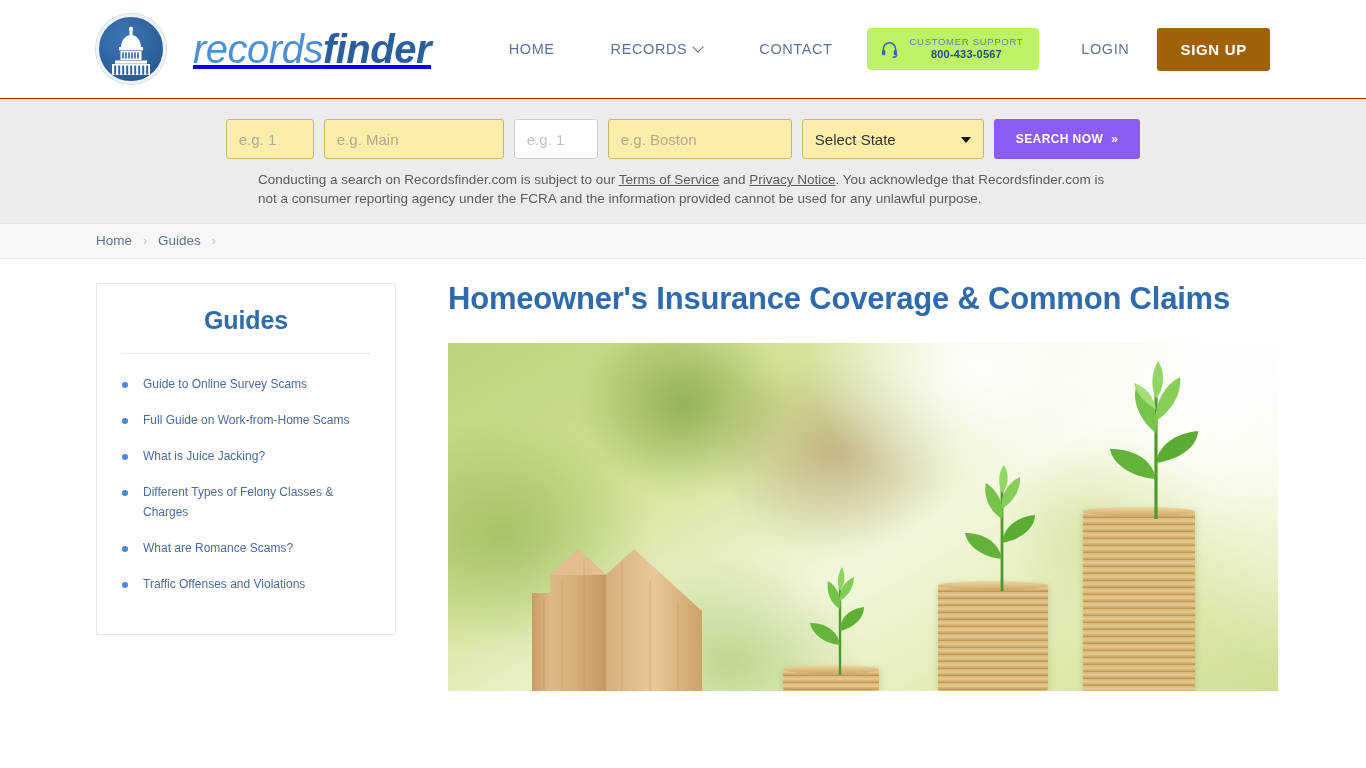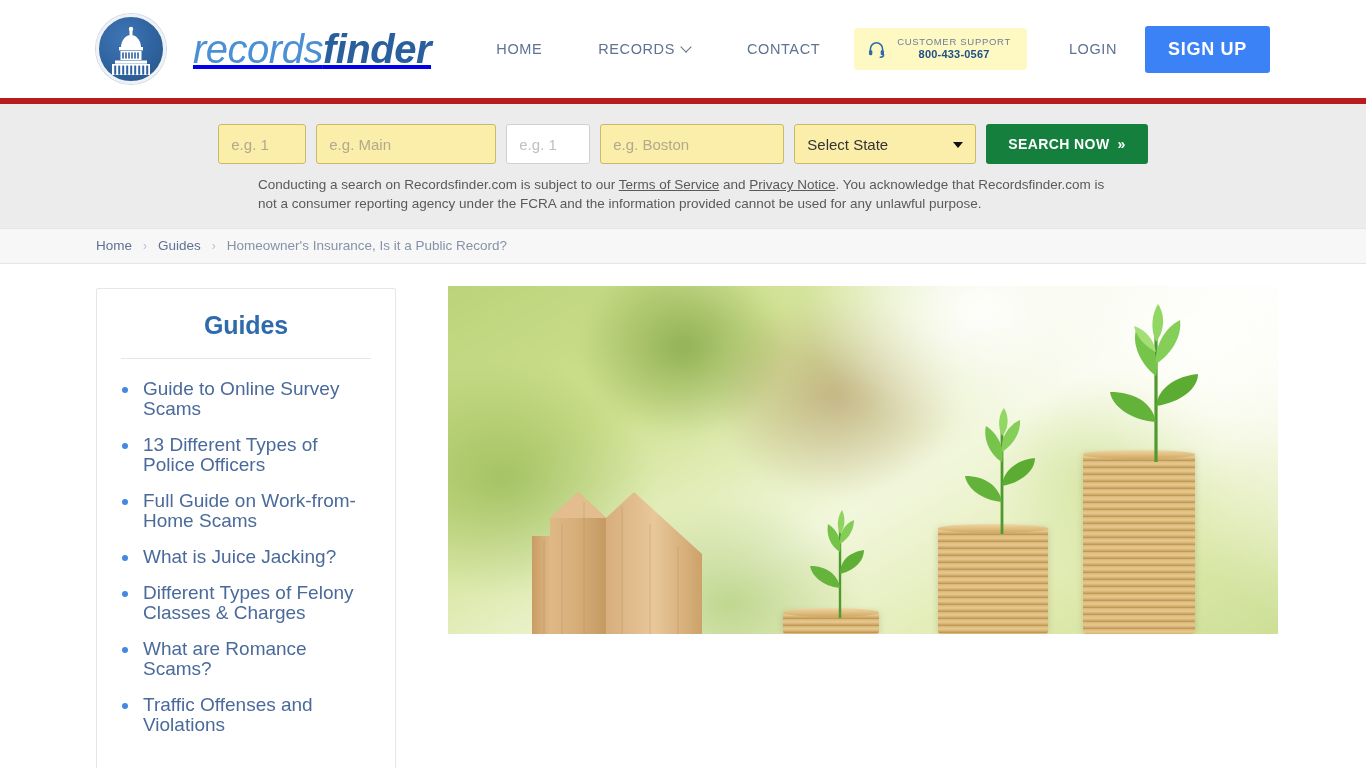--- a/index.html
+++ b/index.html
@@ -72,7 +72,7 @@
     transform: rotate(45deg);
   }
   .support-box {
-    background: #fef9c3;
+    background: #bef264;
     border-radius: 4px;
     padding: 9px 16px 9px 13px;
     display: flex;

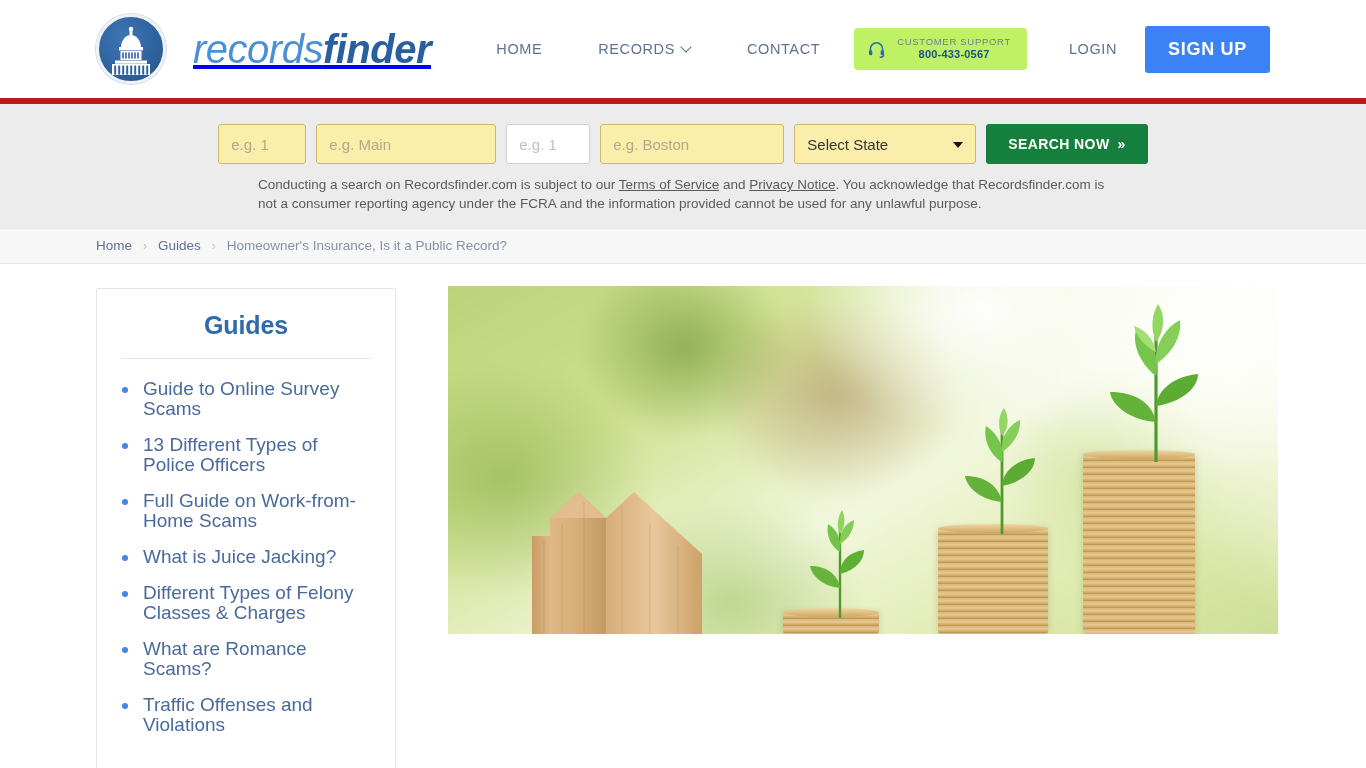--- a/index.html
+++ b/index.html
@@ -99,9 +99,9 @@
     letter-spacing: 0.2px;
   }
   .btn-signup {
-    background: #3b82f6;
+    background: #a16207;
     color: #ffffff;
-    font-size: 18px;
+    font-size: 15px;
     font-weight: 700;
     letter-spacing: 0.7px;
     padding: 13px 23px;

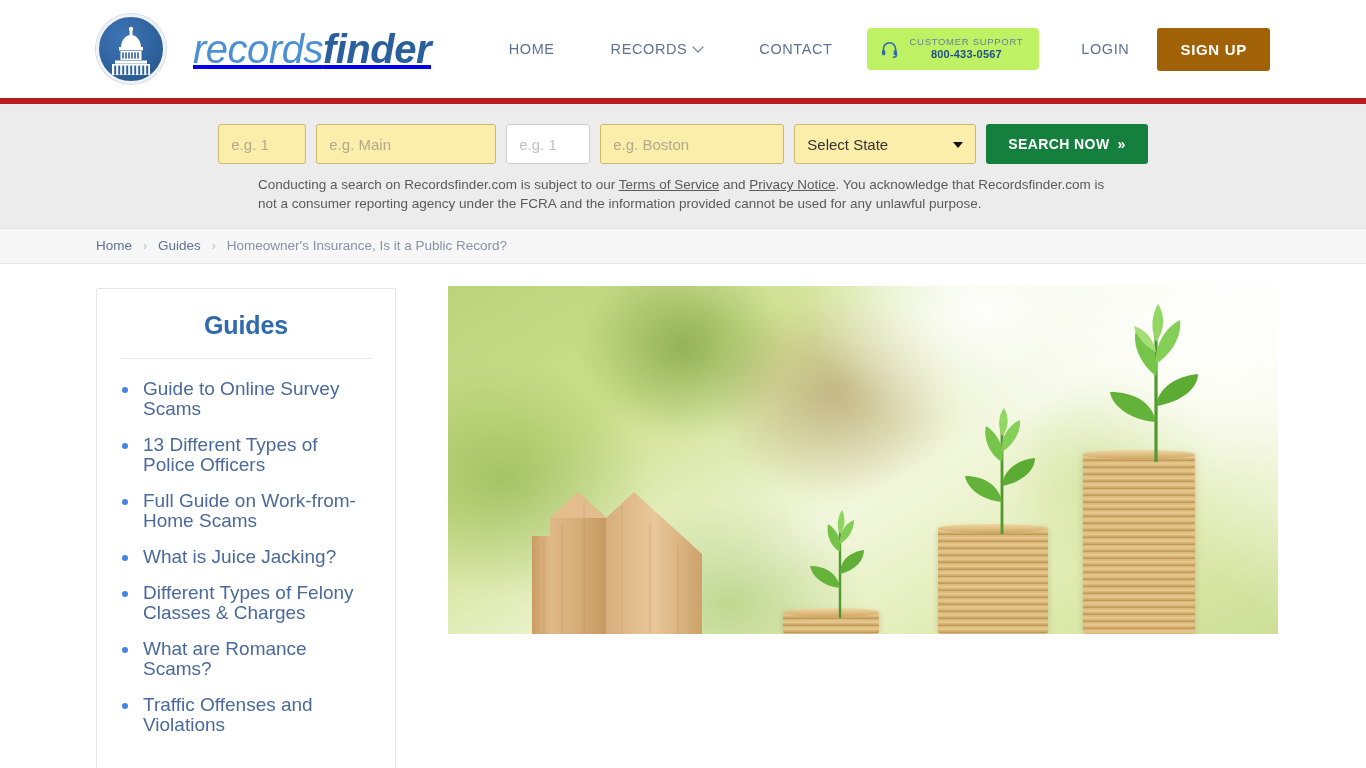--- a/index.html
+++ b/index.html
@@ -115,7 +115,7 @@
   
   .searchsec {
     background: #ececec;
-    border-top: 6px solid #b91c1c;
+    border-top: 1px solid #b91c1c;
     padding: 20px 0 14px 0;
   }
   .search-row {

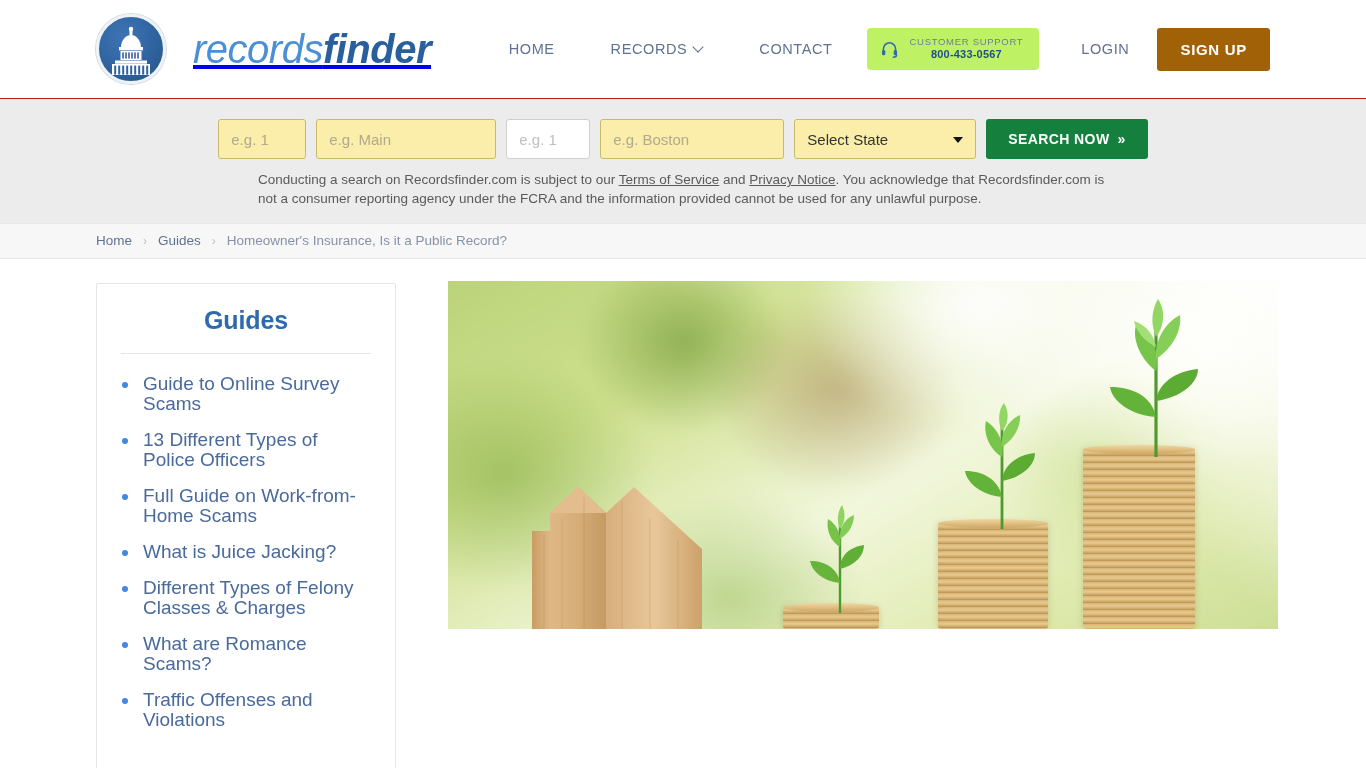--- a/index.html
+++ b/index.html
@@ -172,13 +172,13 @@
     pointer-events: none;
   }
   .btn-search {
-    background: #15803d;
+    background: #8b5cf6;
     color: #fff;
     border: none;
     border-radius: 3px;
     height: 40px;
     padding: 0 22px;
-    font-size: 14px;
+    font-size: 12px;
     font-weight: 700;
     letter-spacing: 0.4px;
     font-family: inherit;

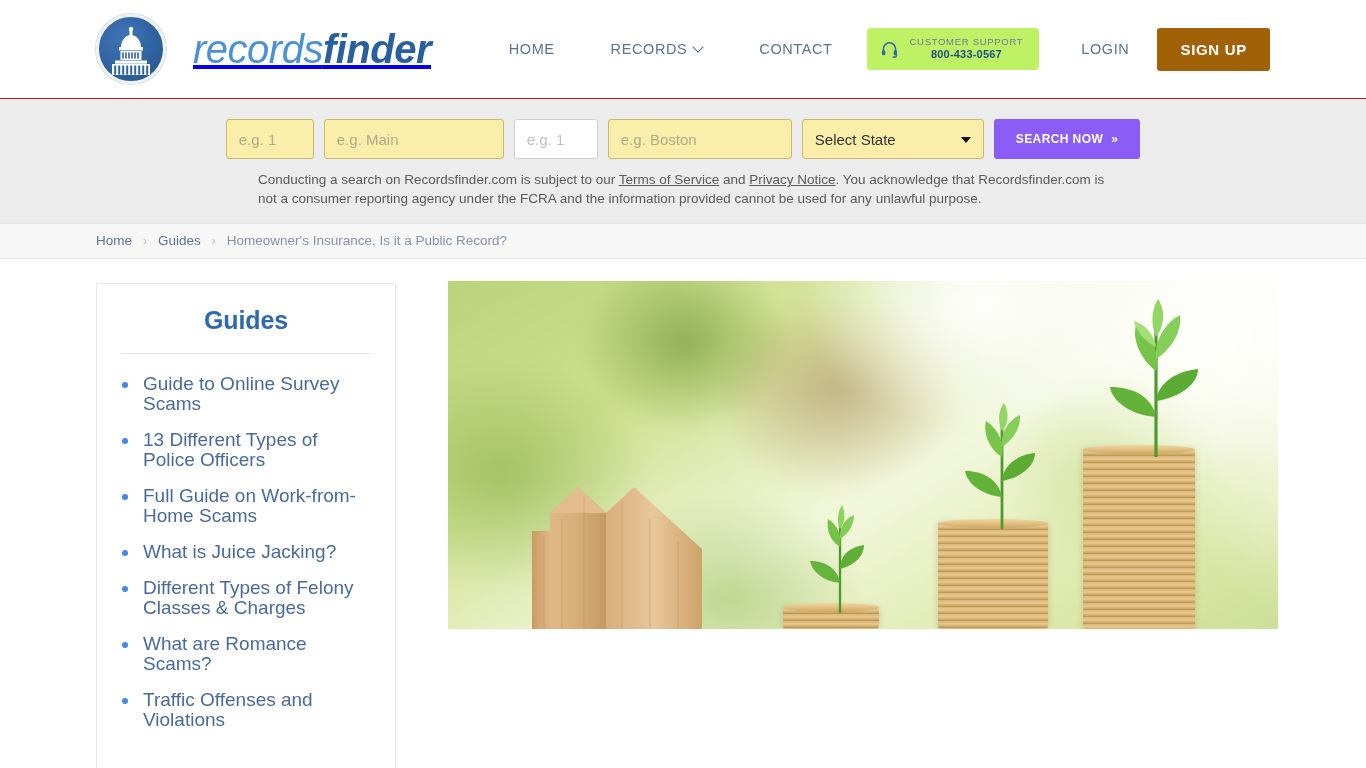--- a/index.html
+++ b/index.html
@@ -439,7 +439,6 @@
     <span class="crumb-sep">›</span>
     <a class="crumb" href="#">Guides</a>
     <span class="crumb-sep">›</span>
-    <span class="crumb current">Homeowner's Insurance, Is it a Public Record?</span>
   </div>
 </div>
 

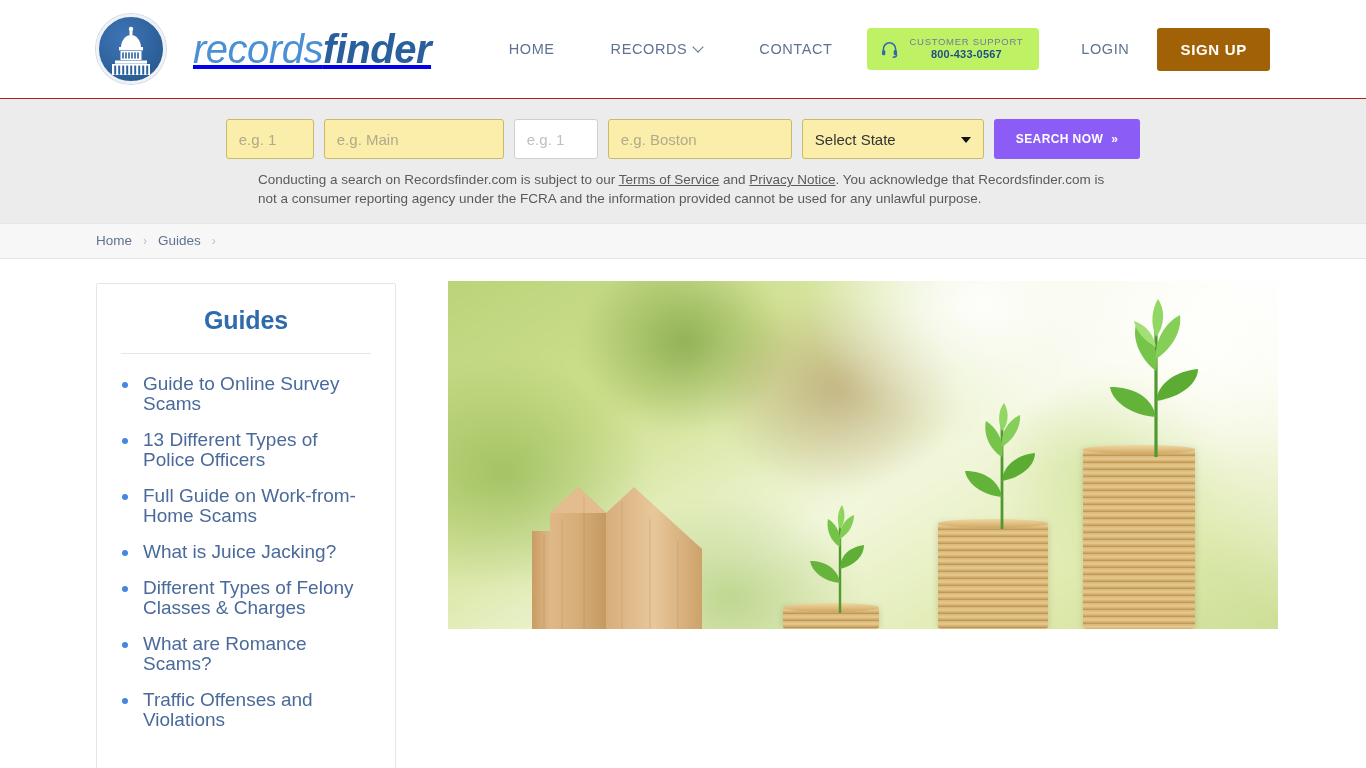--- a/index.html
+++ b/index.html
@@ -461,6 +461,7 @@
   </aside>
 
   <main class="content">
+    <h1 class="page-title">Homeowner's Insurance Coverage &amp; Common Claims</h1>
 
     <div class="hero">
       <div class="hero-bg"></div>

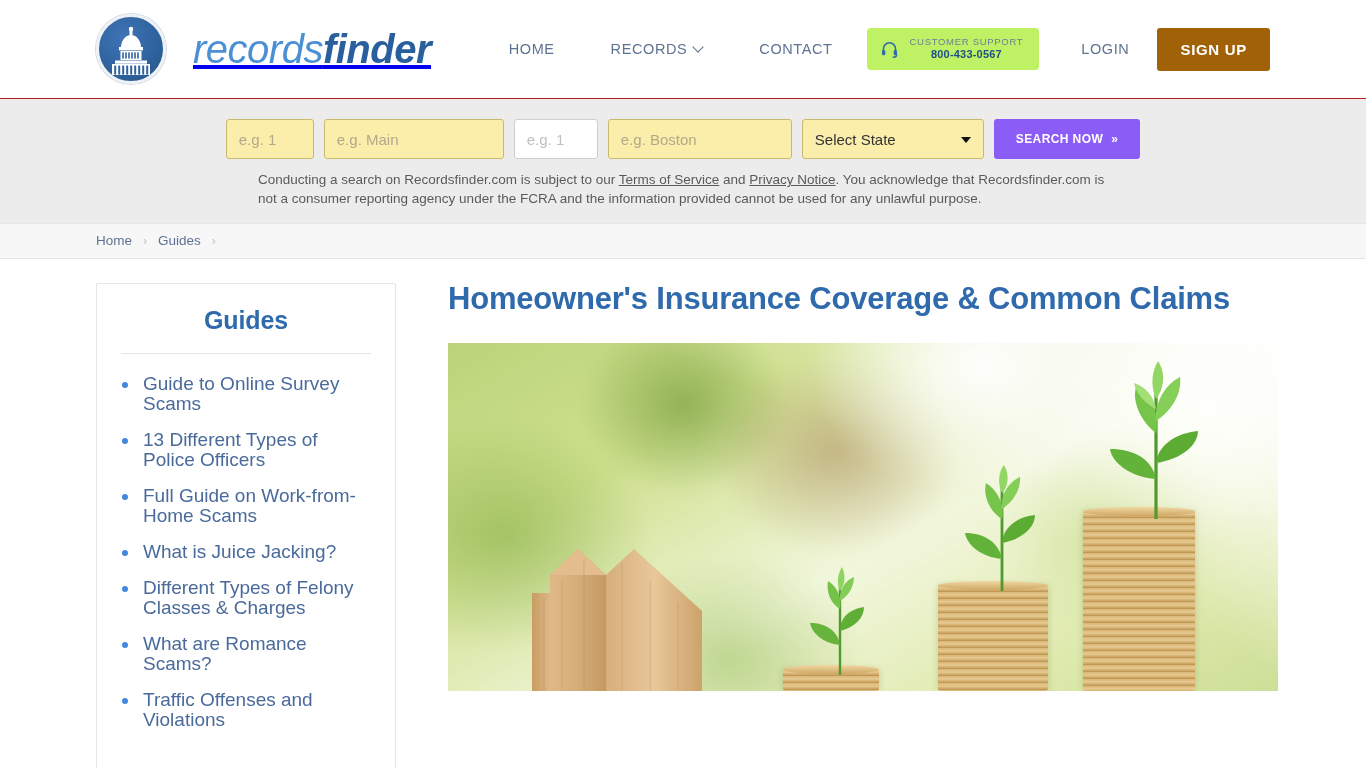--- a/index.html
+++ b/index.html
@@ -264,7 +264,7 @@
     background: #4387e0;
   }
   .guide-link {
-    font-size: 19px;
+    font-size: 12px;
     line-height: 20px;
     color: #4a6a9b;
     text-decoration: none;

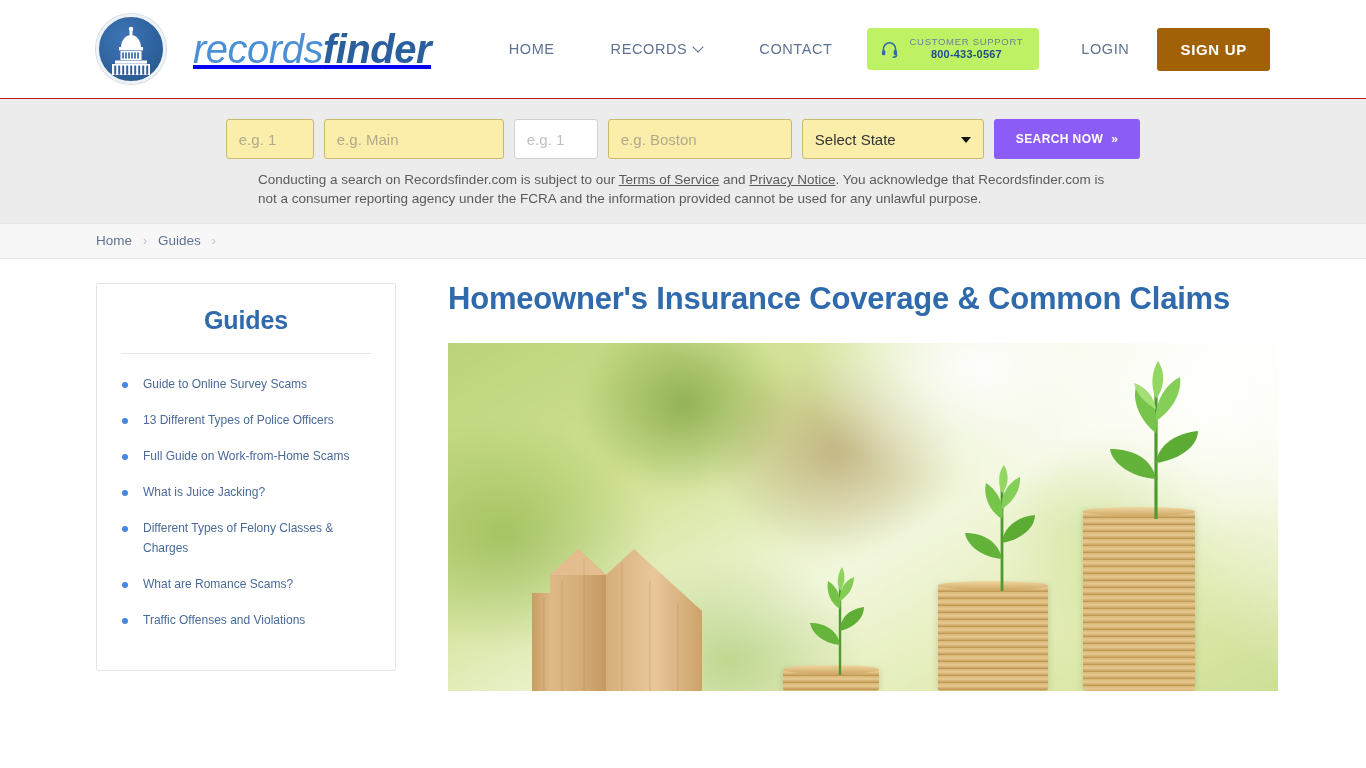--- a/index.html
+++ b/index.html
@@ -450,7 +450,6 @@
       <hr class="card-rule">
       <ul class="guide-list">
         <li><a class="guide-link" href="#">Guide to Online Survey Scams</a></li>
-        <li><a class="guide-link" href="#">13 Different Types of Police Officers</a></li>
         <li><a class="guide-link" href="#">Full Guide on Work-from-Home Scams</a></li>
         <li><a class="guide-link" href="#">What is Juice Jacking?</a></li>
         <li><a class="guide-link" href="#">Different Types of Felony Classes &amp; Charges</a></li>

